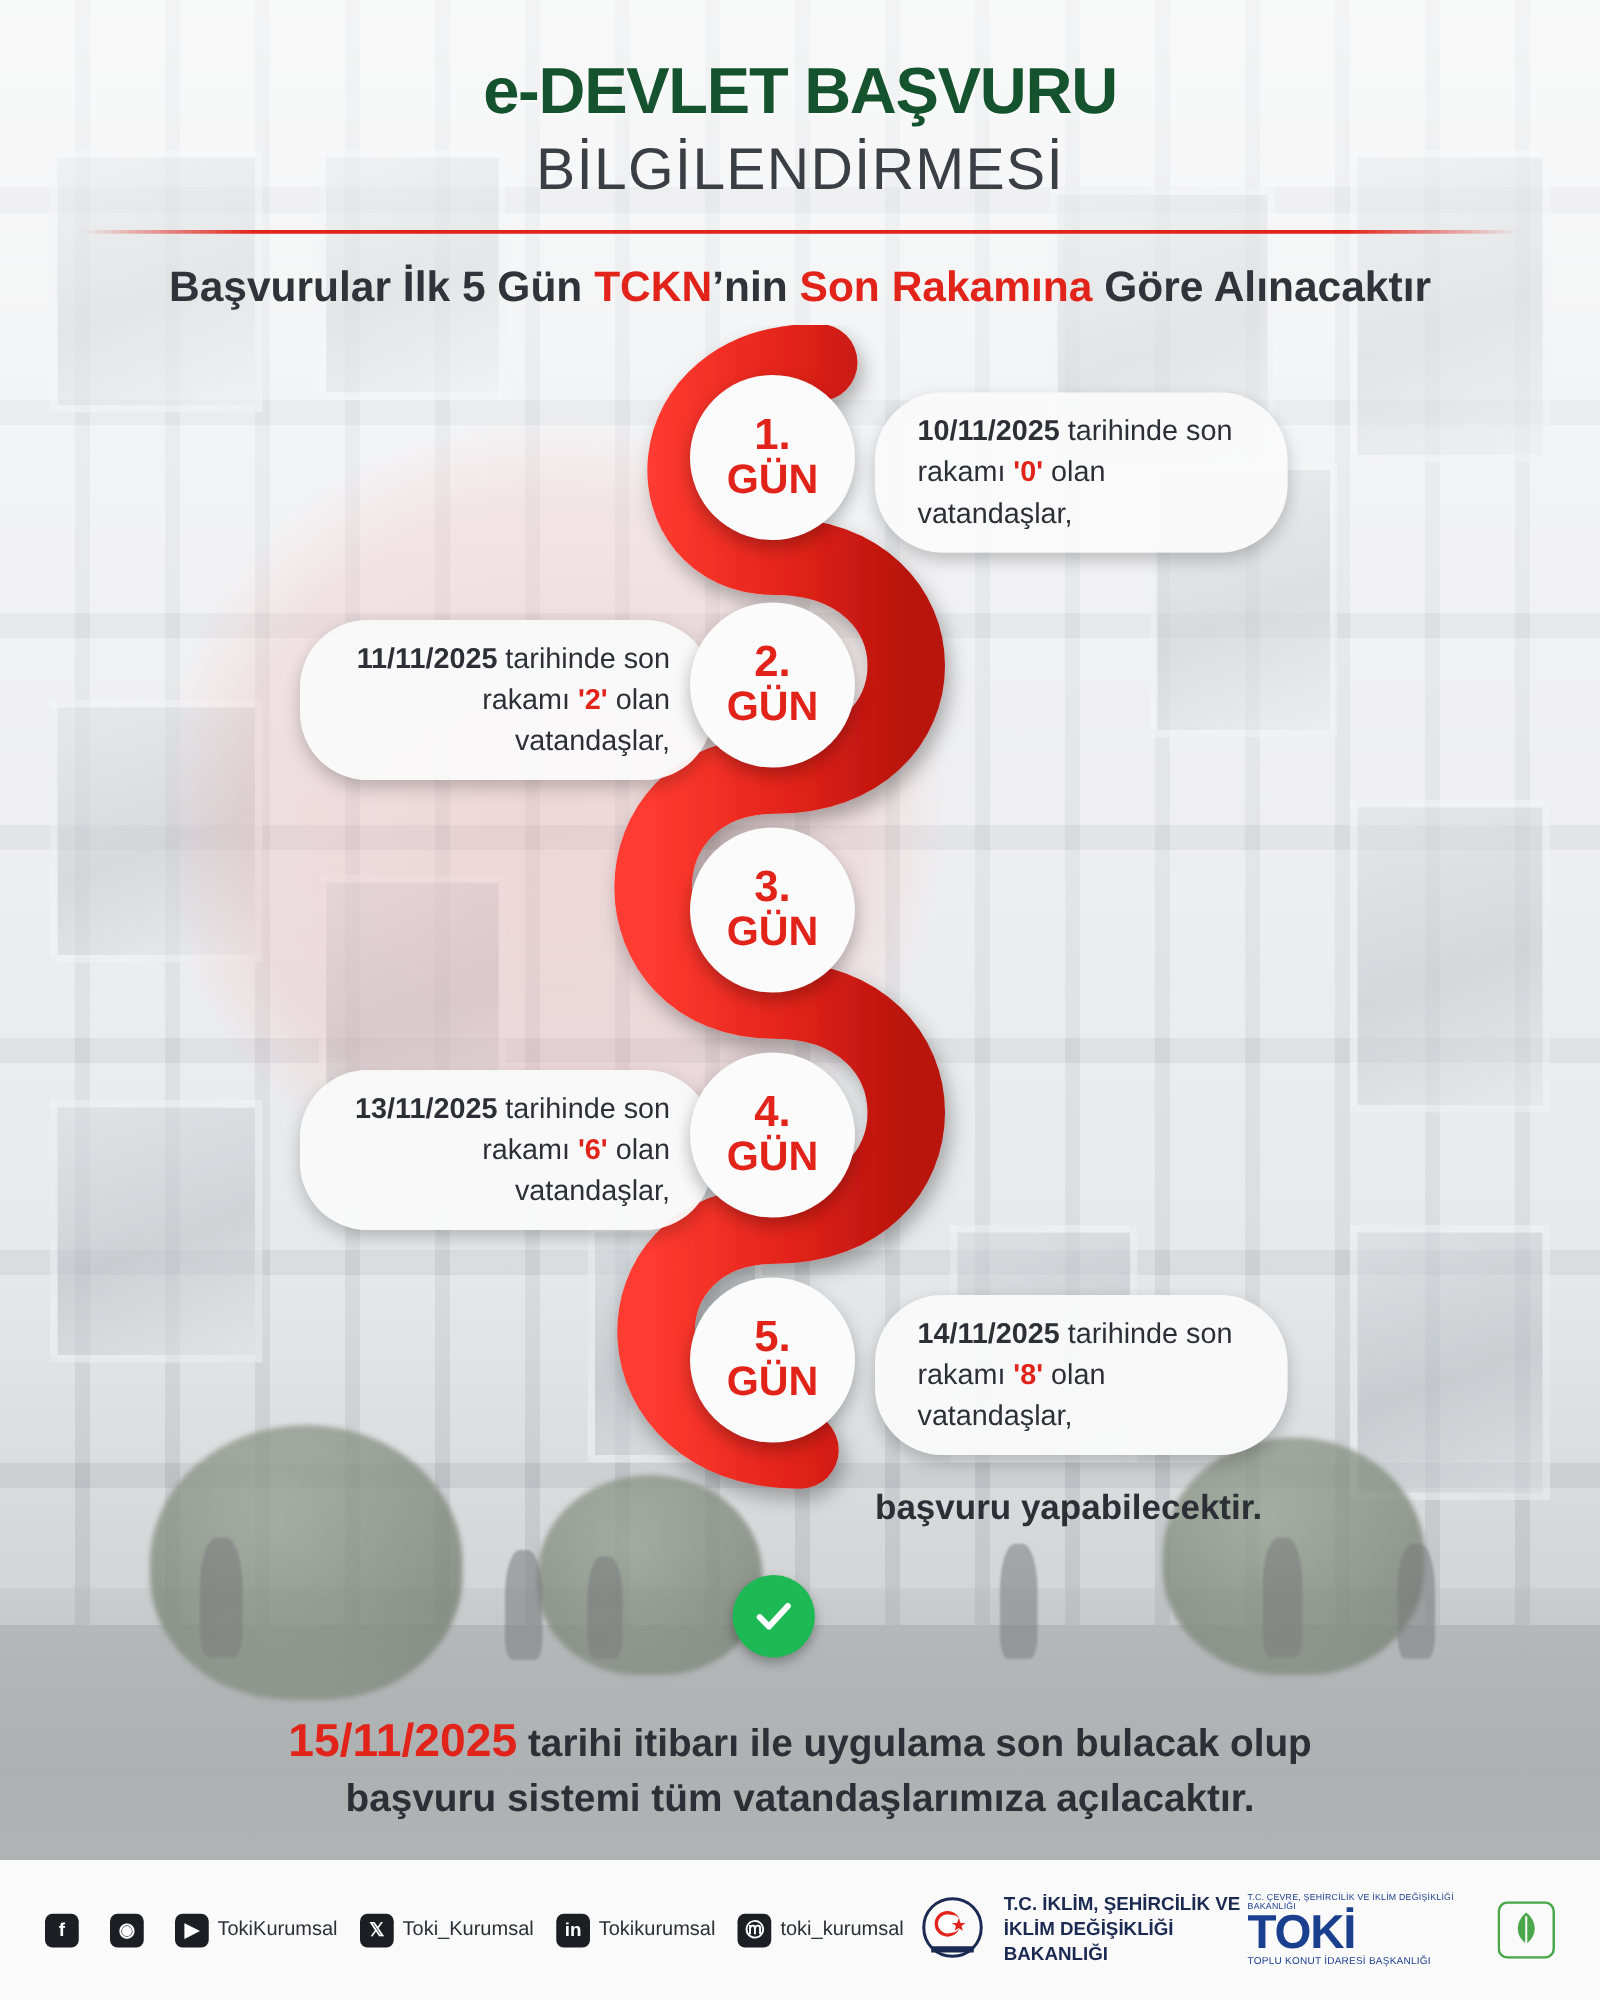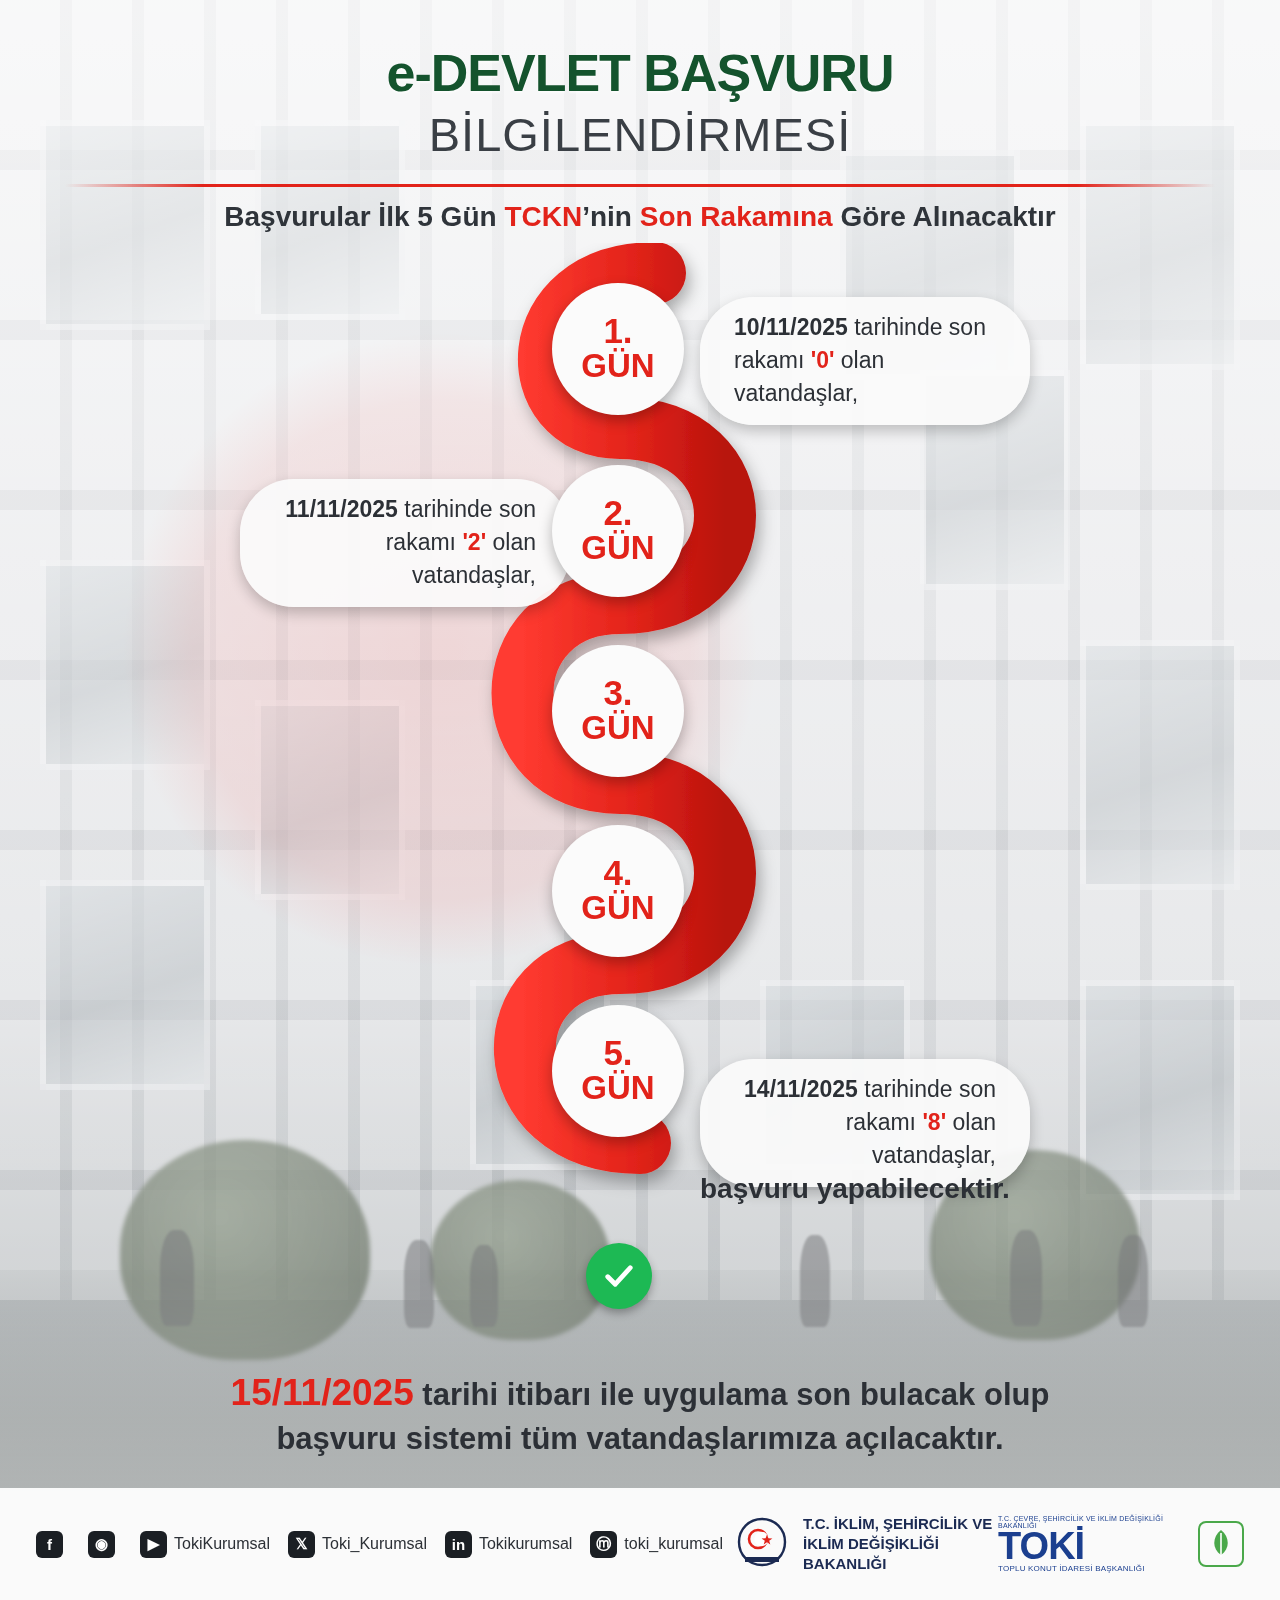--- a/index.html
+++ b/index.html
@@ -100,8 +100,8 @@
     background: linear-gradient(90deg, rgba(226,35,26,0) 0%, #e2231a 12%, #e2231a 88%, rgba(226,35,26,0) 100%);
   }
   .subline {
-    margin-top: 14px;
-    font-size: 28px;
+    margin-top: 24px;
+    font-size: 34px;
     font-weight: bold;
     color: #2f343a;
   }

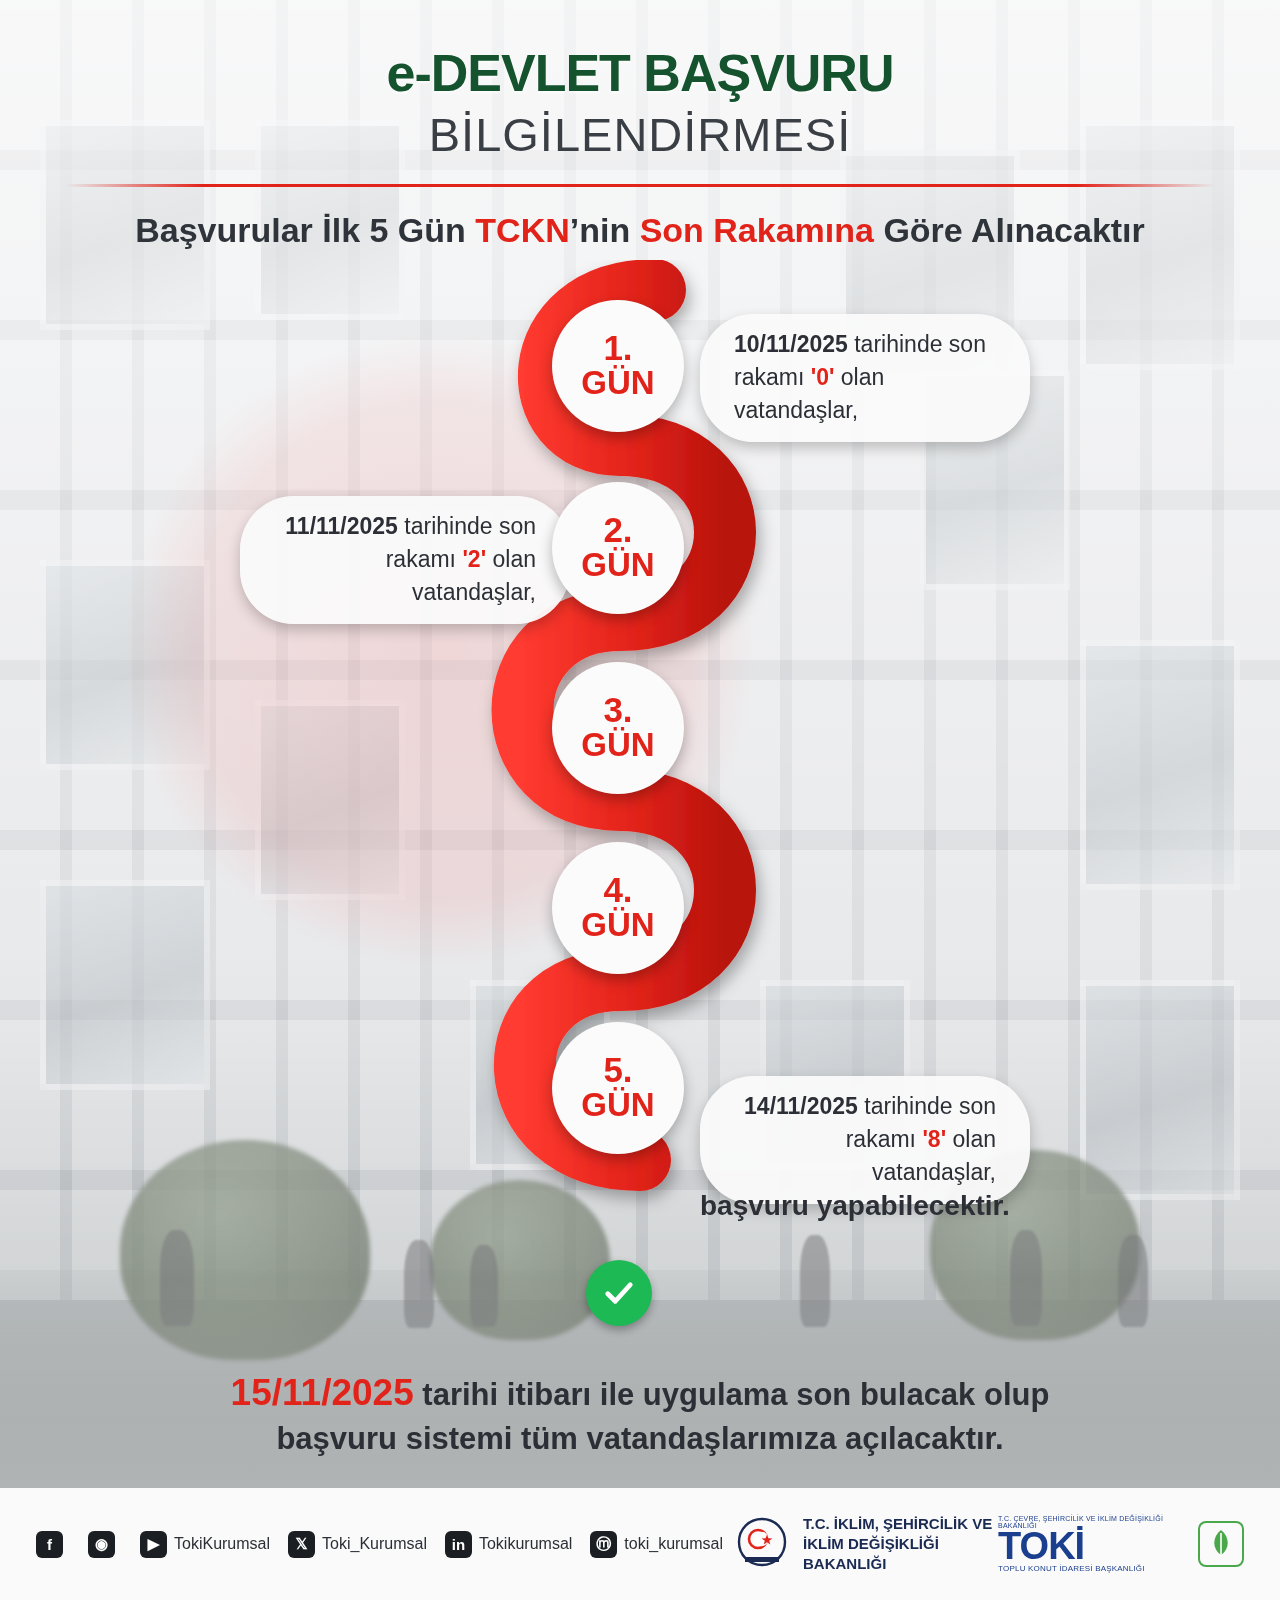--- a/index.html
+++ b/index.html
@@ -343,6 +343,9 @@
     <span class="day-num">4.</span>
     <span class="day-word">GÜN</span>
   </div>
+  <div class="bubble left" style="top:596px;">
+    <p><span class="b">13/11/2025</span><span> tarihinde son rakamı </span><span class="red">'6'</span><span> olan vatandaşlar,</span></p>
+  </div>
 
   <div class="day-node" style="left:552px; top:762px;">
     <span class="day-num">5.</span>

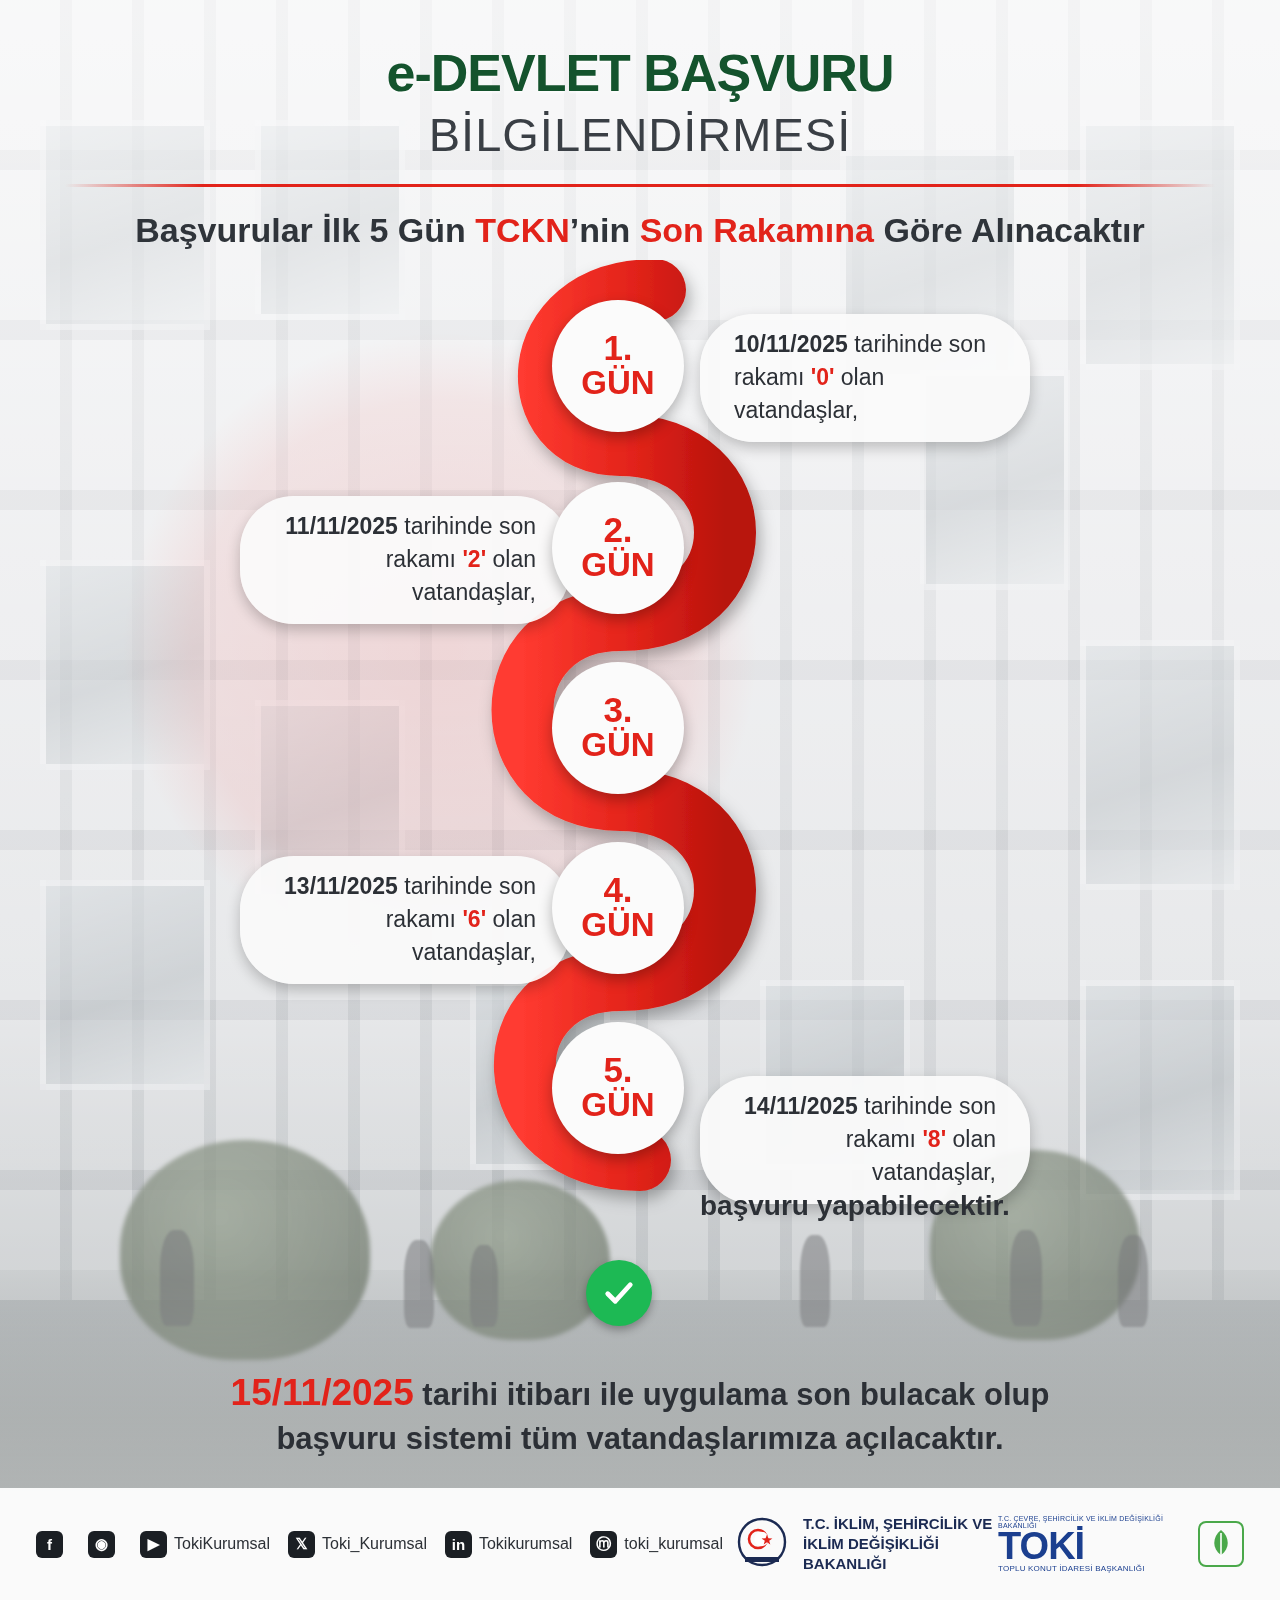--- a/index.html
+++ b/index.html
@@ -351,7 +351,7 @@
     <span class="day-num">5.</span>
     <span class="day-word">GÜN</span>
   </div>
-  <div class="bubble right" style="top:816px;text-align:right;">
+  <div class="bubble right" style="top:776px;">
     <p><span class="b">14/11/2025</span><span> tarihinde son rakamı </span><span class="red">'8'</span><span> olan vatandaşlar,</span></p>
   </div>
 

